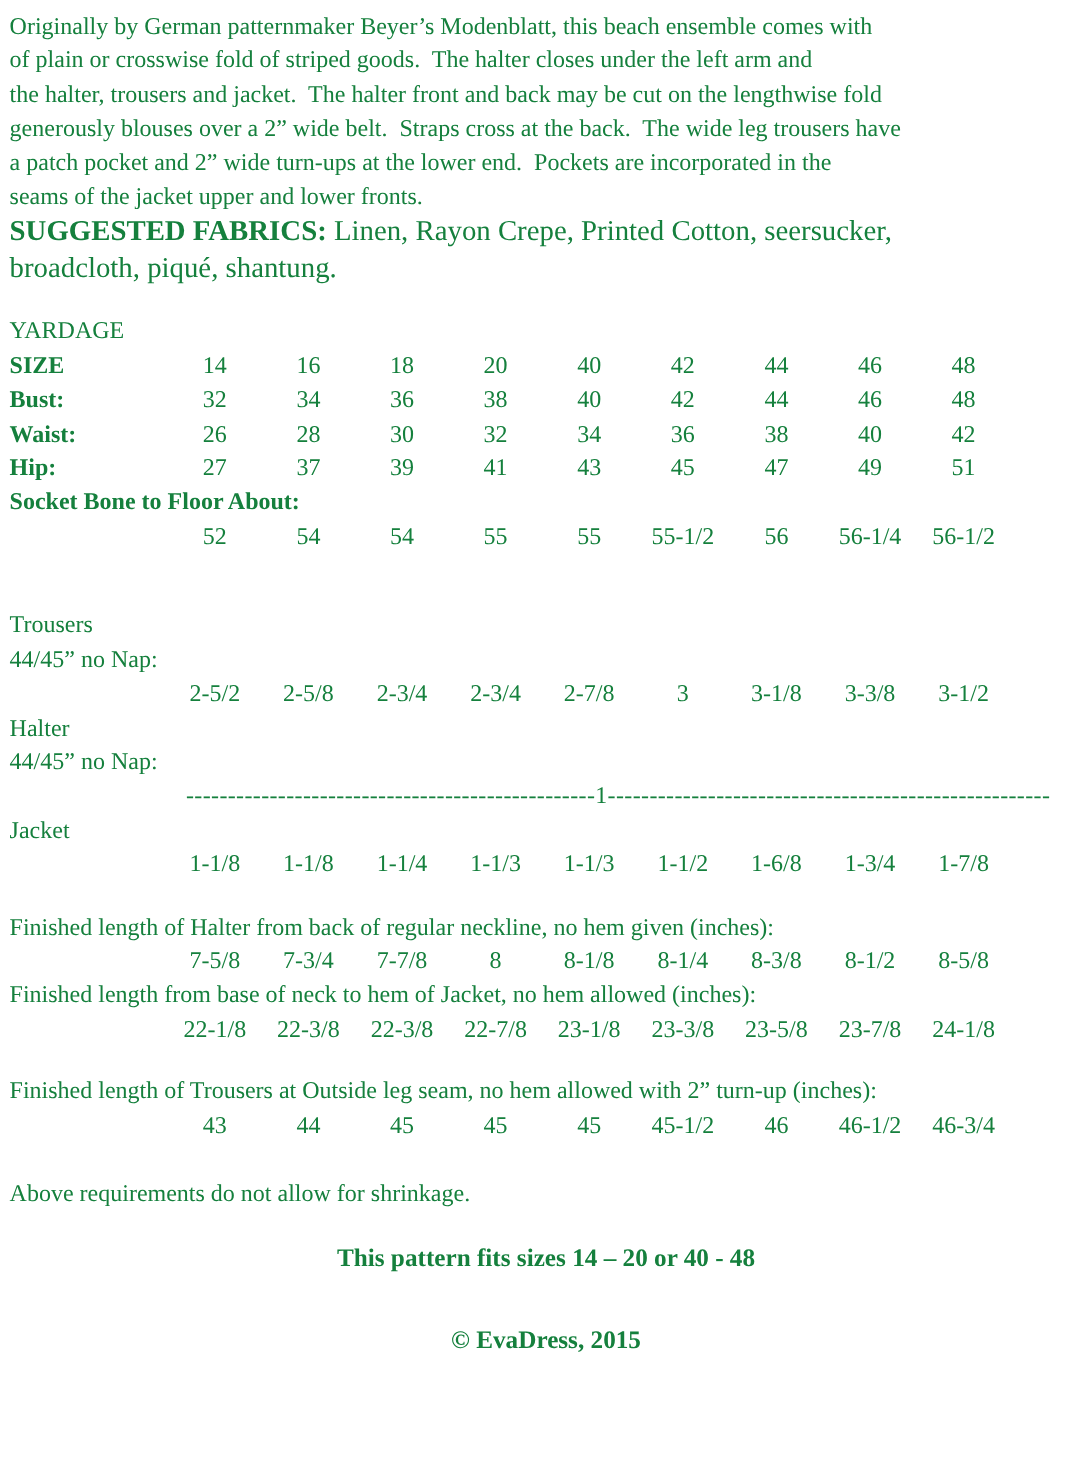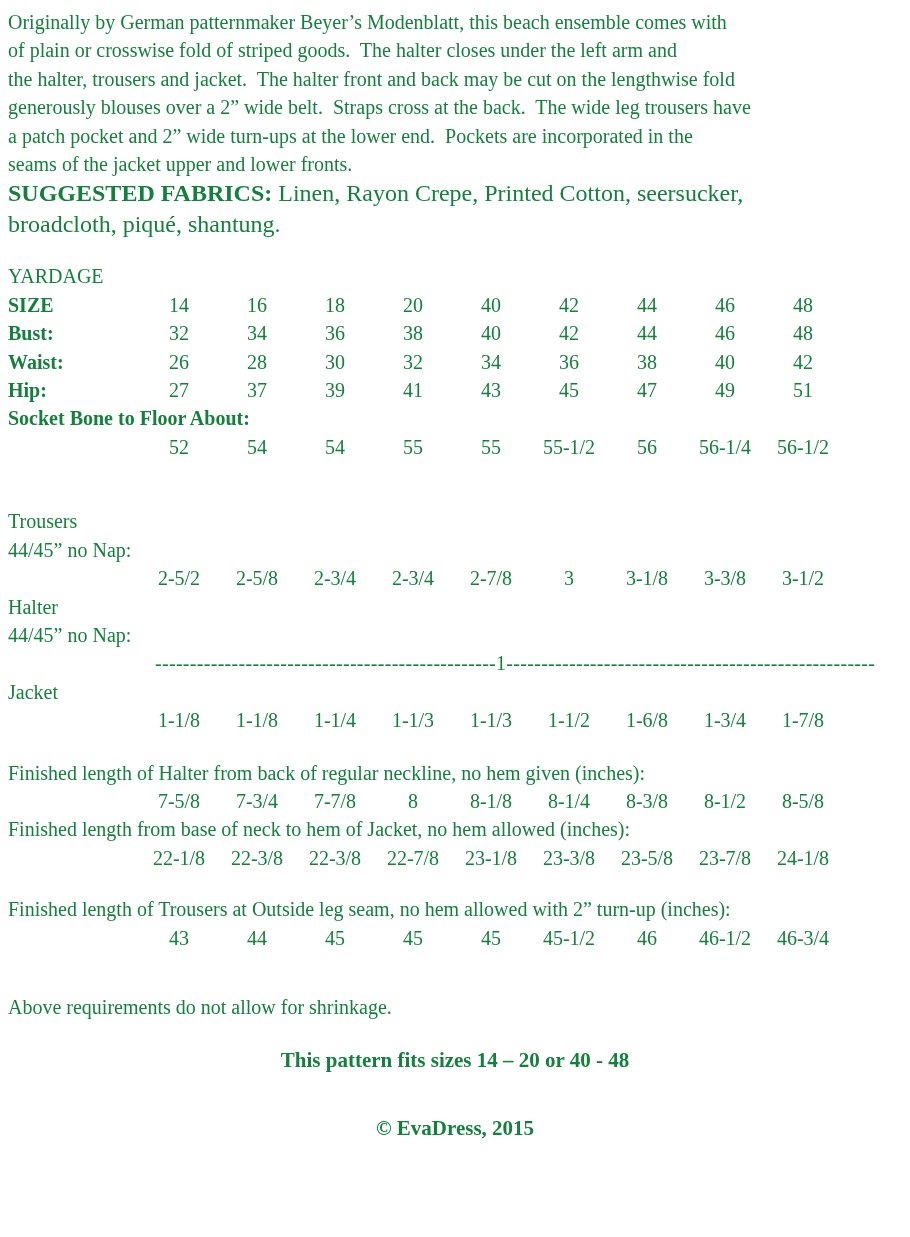--- a/index.html
+++ b/index.html
@@ -46,7 +46,7 @@
   }
   .lengths { margin-top: 24px; }
   .lengths2 { margin-top: 23px; }
-  .shrinkage { margin-top: 41px; }
+  .shrinkage { margin-top: 29px; }
   .fits-note {
     margin-top: 25px;
     text-align: center;

